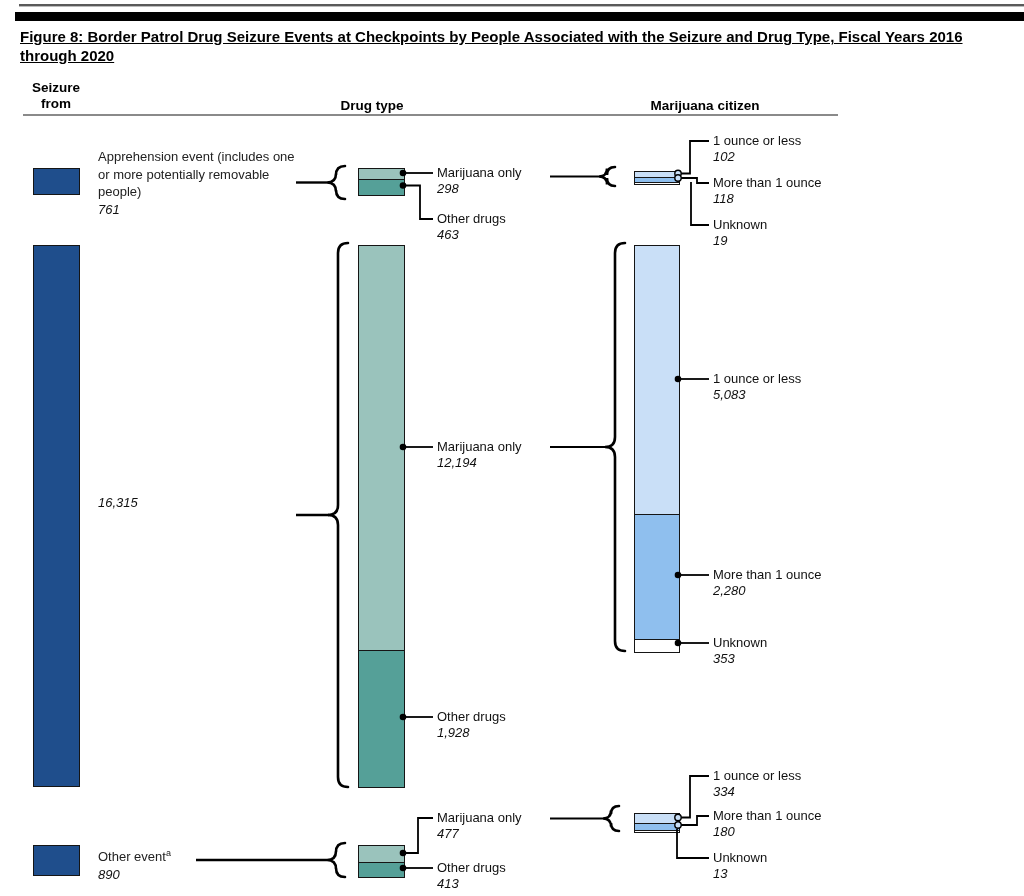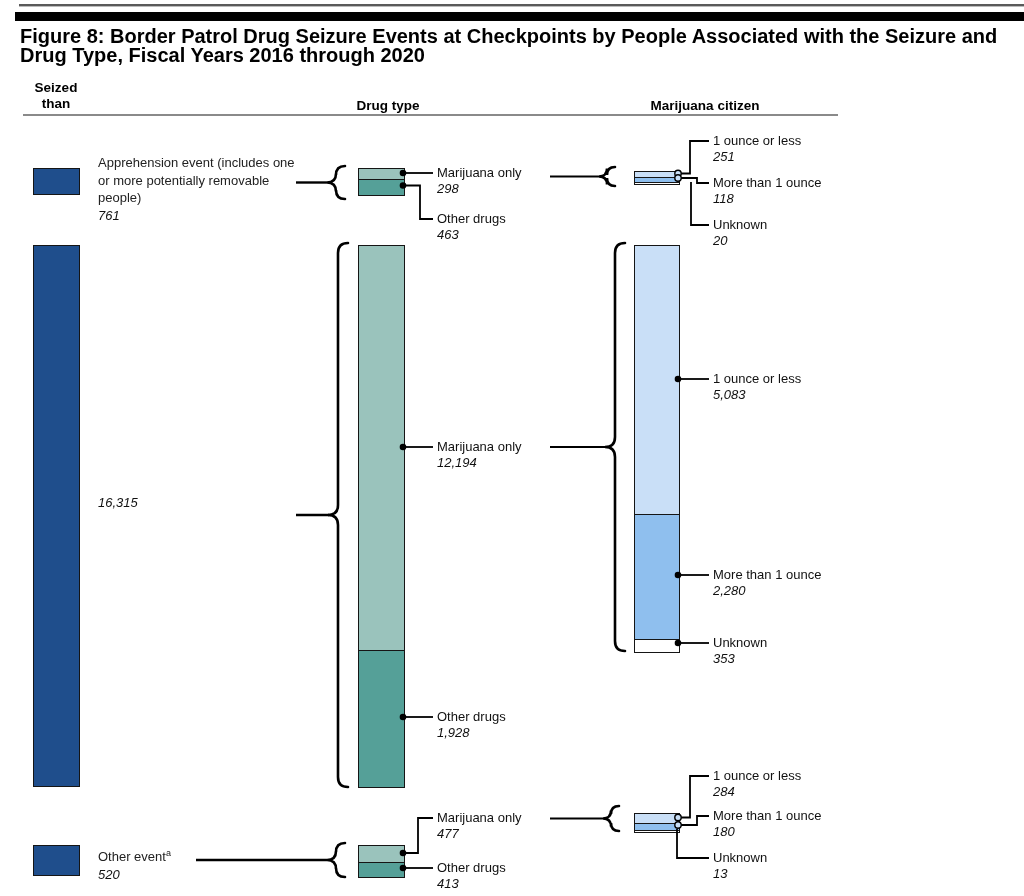--- a/index.html
+++ b/index.html
@@ -9,7 +9,7 @@
   }
   .topline{position:absolute;left:19px;top:4px;width:1005px;height:2px;background:#5a5a5a;border-bottom:1px solid #bbb;}
   .topbar{position:absolute;left:15px;top:12px;width:1009px;height:9px;background:#000;}
-  .title{position:absolute;left:20px;top:27px;width:985px;font-size:20px;line-height:19px;font-weight:bold;color:#000;}
+  .title{position:absolute;left:20px;top:27px;width:985px;font-size:15px;line-height:19px;font-weight:bold;color:#000;text-decoration:underline;}
   .colhdr{position:absolute;font-size:13.5px;line-height:16px;font-weight:bold;text-align:center;color:#000;}
   .hdr-underline{position:absolute;left:23px;top:114px;width:815px;height:2px;background:#8a8a8a;}
   .bar{position:absolute;border:1px solid #151515;box-sizing:content-box;}

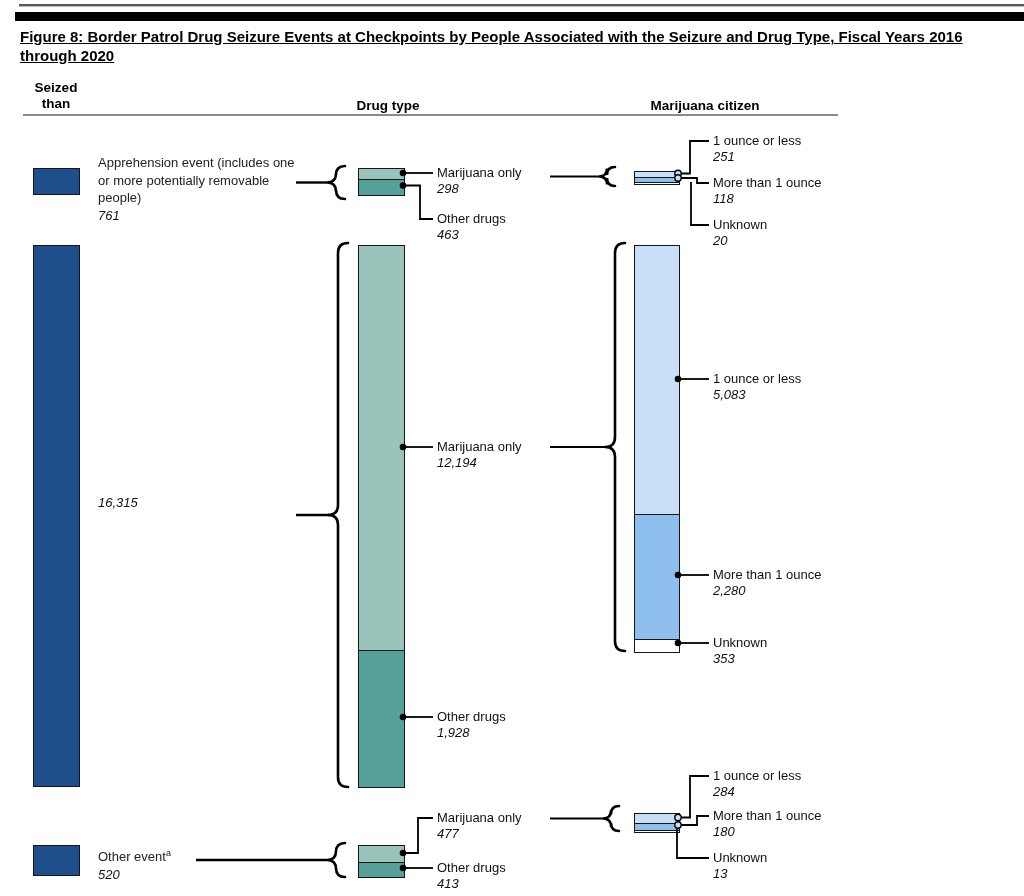--- a/index.html
+++ b/index.html
@@ -31,7 +31,7 @@
 
   <div class="title">Figure 8: Border Patrol Drug Seizure Events at Checkpoints by People Associated with the Seizure and Drug Type, Fiscal Years 2016 through 2020</div>
 
-  <div class="colhdr" style="left:24px;top:80px;width:64px;">Seized than</div>
+  <div class="colhdr" style="left:24px;top:80px;width:64px;">Seizure from</div>
   <div class="colhdr" style="left:318px;top:98px;width:140px;">Drug type</div>
   <div class="colhdr" style="left:620px;top:98px;width:170px;">Marijuana citizen</div>
   <div class="hdr-underline"></div>

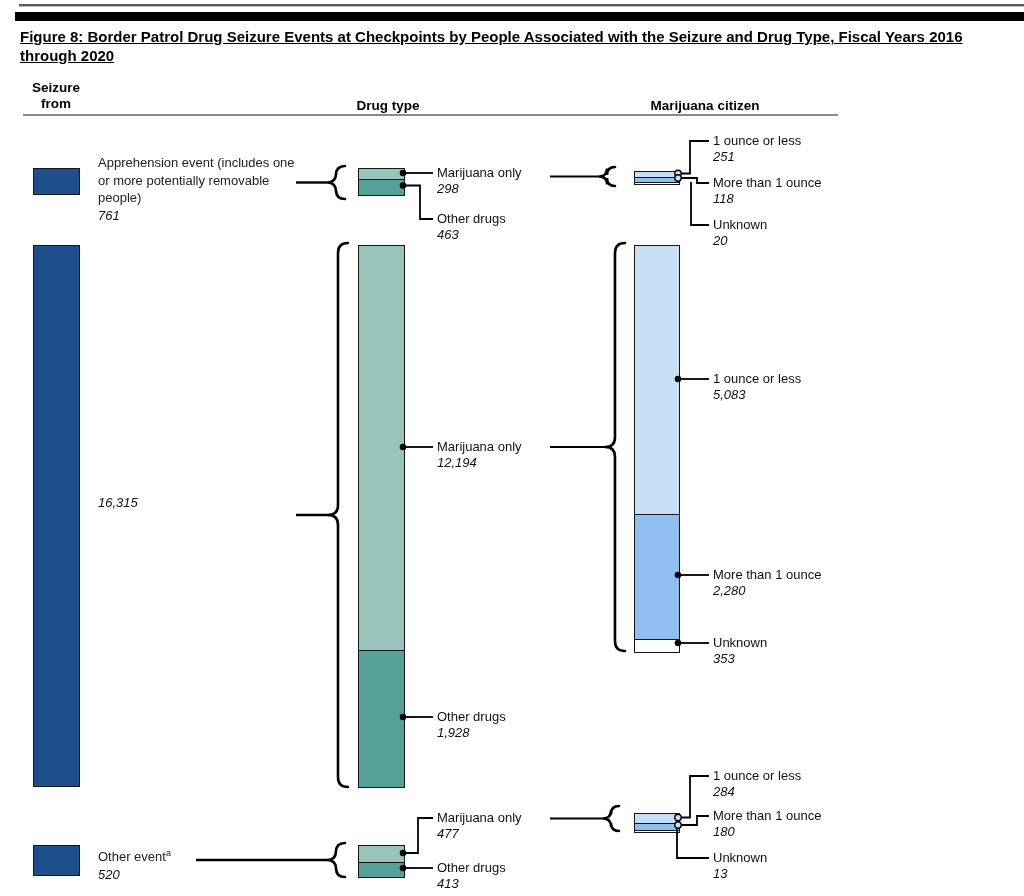--- a/index.html
+++ b/index.html
@@ -32,7 +32,7 @@
   <div class="title">Figure 8: Border Patrol Drug Seizure Events at Checkpoints by People Associated with the Seizure and Drug Type, Fiscal Years 2016 through 2020</div>
 
   <div class="colhdr" style="left:24px;top:80px;width:64px;">Seizure from</div>
-  <div class="colhdr" style="left:318px;top:98px;width:140px;">Drug type</div>
+  <div class="colhdr" style="left:302px;top:98px;width:140px;">Drug type</div>
   <div class="colhdr" style="left:620px;top:98px;width:170px;">Marijuana citizen</div>
   <div class="hdr-underline"></div>
 

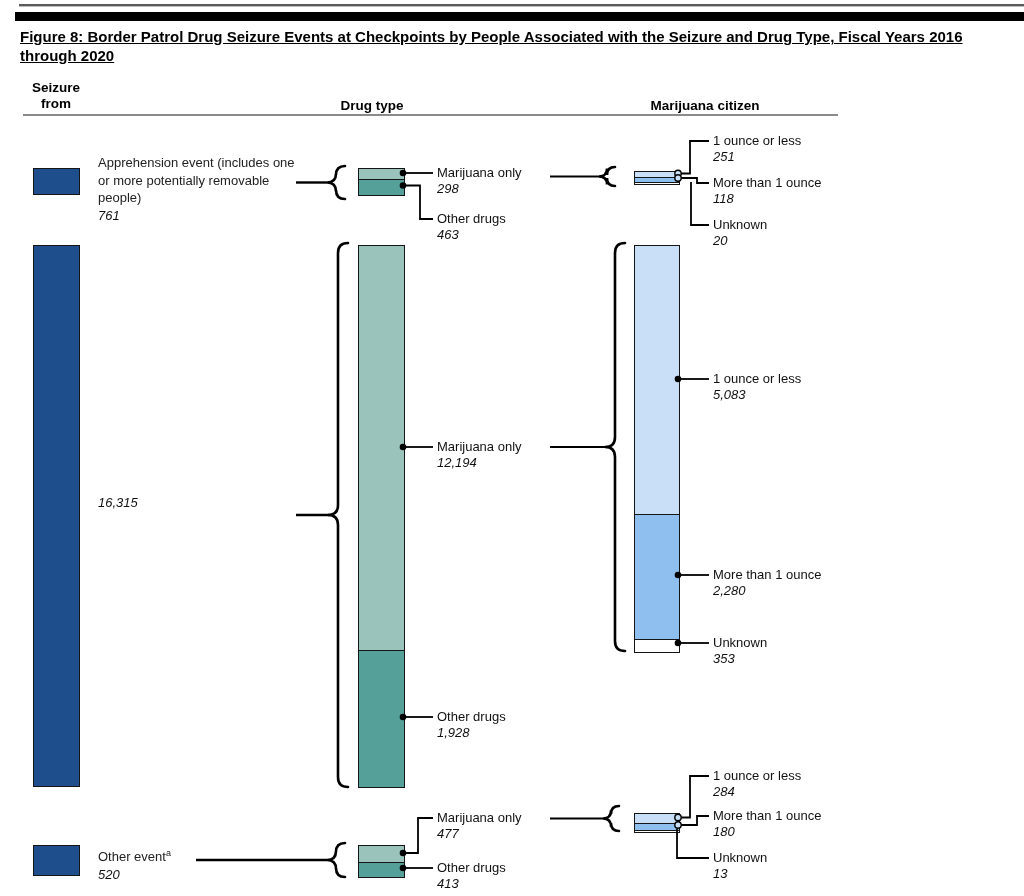--- a/index.html
+++ b/index.html
@@ -116,7 +116,7 @@
       <circle cx="678" cy="825" r="3.2" fill="#C9DFF7" stroke="#000" stroke-width="1.4"></circle>
     </svg>
 
-  <div class="lbl left-lbl" style="left:98px;top:154px;width:198px;">
+  <div class="lbl left-lbl" style="left:98px;top:148px;width:198px;">
     <div class="name">Apprehension event (includes one or more potentially removable people)</div>
     <div class="val">761</div>
   </div>

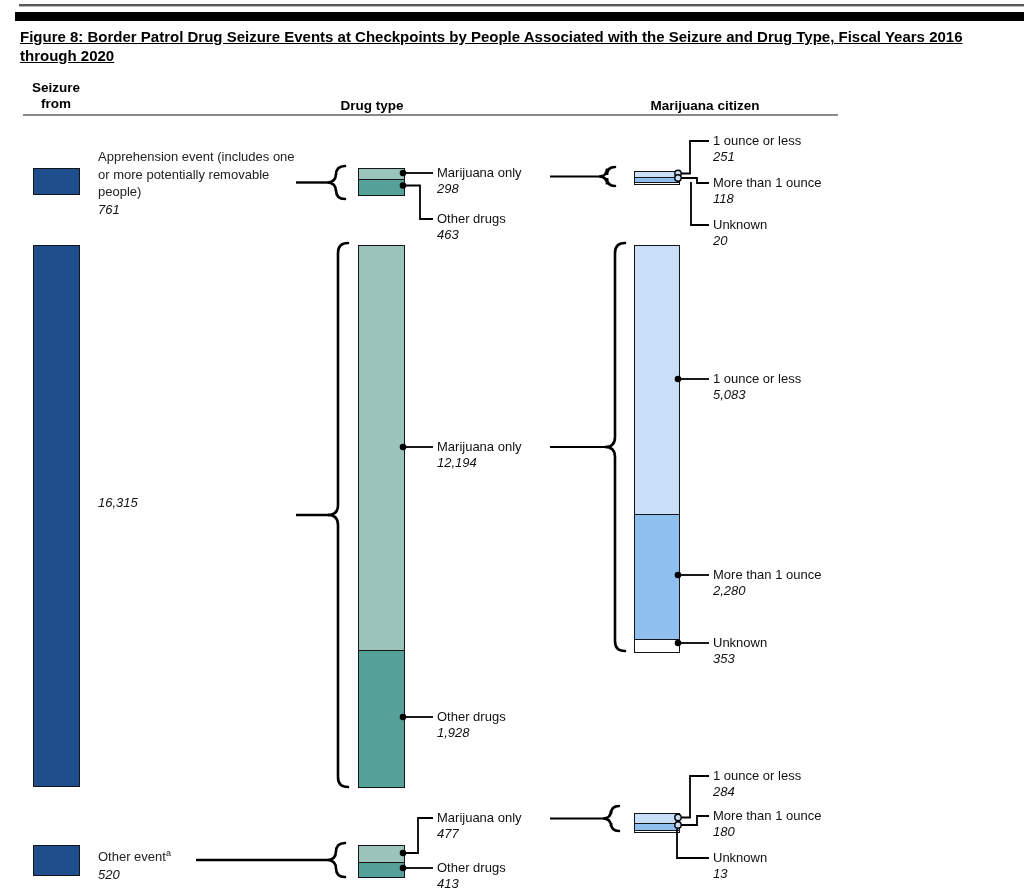--- a/index.html
+++ b/index.html
@@ -155,7 +155,7 @@
 
   <div class="lbl" style="left:713px;top:133px;">
     <div class="name">1 ounce or less</div>
-    <div class="val">251</div>
+    <div class="val">102</div>
   </div>
   <div class="lbl" style="left:713px;top:175px;">
     <div class="name">More than 1 ounce</div>

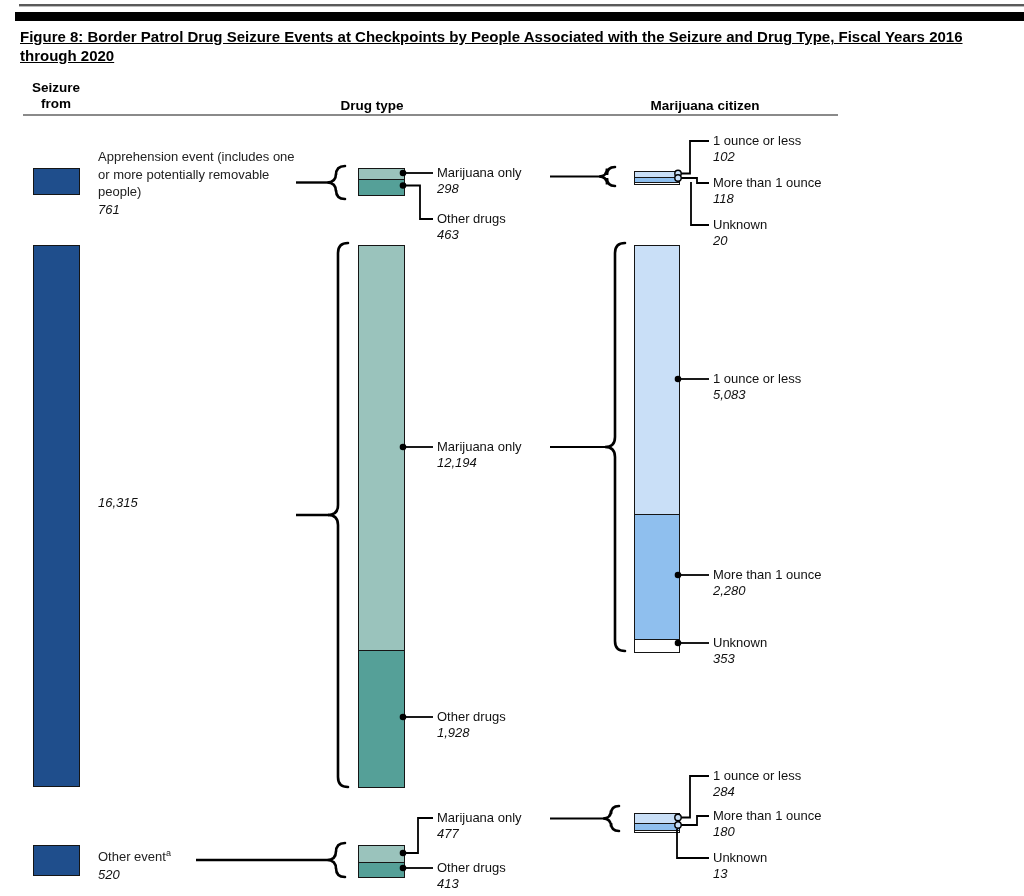--- a/index.html
+++ b/index.html
@@ -163,7 +163,7 @@
   </div>
   <div class="lbl" style="left:713px;top:217px;">
     <div class="name">Unknown</div>
-    <div class="val">20</div>
+    <div class="val">19</div>
   </div>
   <div class="lbl" style="left:713px;top:371px;">
     <div class="name">1 ounce or less</div>

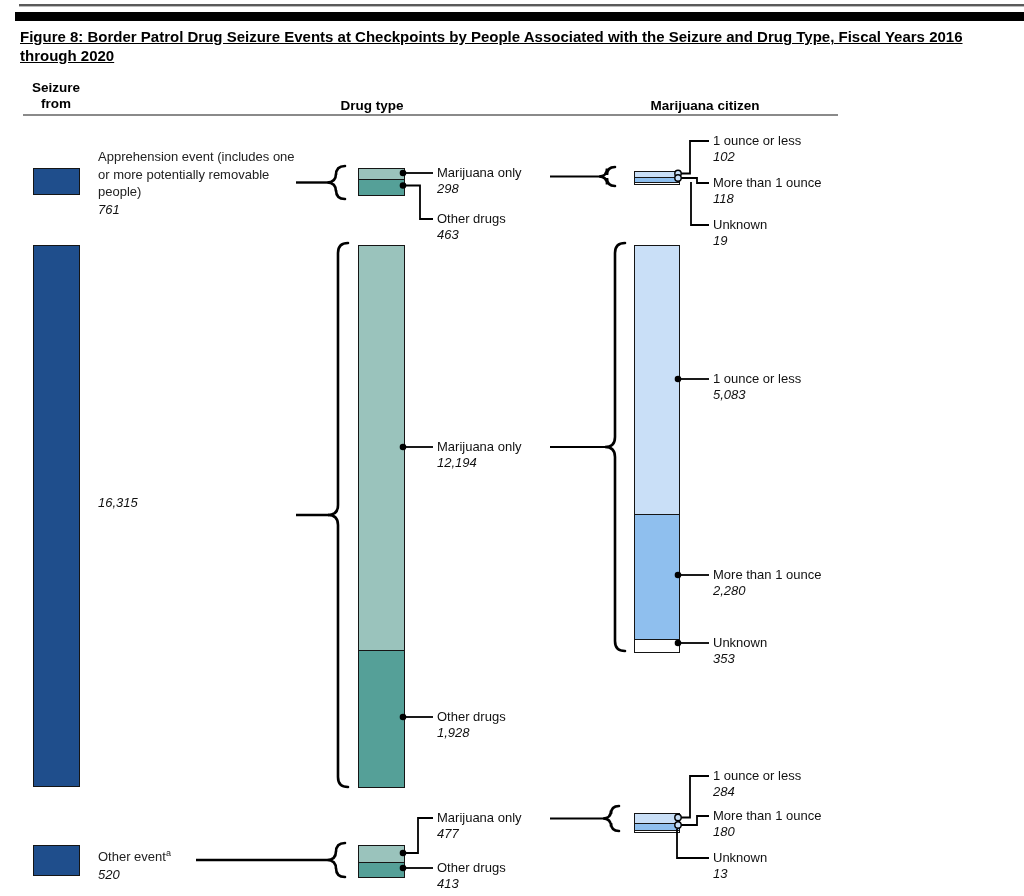--- a/index.html
+++ b/index.html
@@ -179,7 +179,7 @@
   </div>
   <div class="lbl" style="left:713px;top:768px;">
     <div class="name">1 ounce or less</div>
-    <div class="val">284</div>
+    <div class="val">334</div>
   </div>
   <div class="lbl" style="left:713px;top:808px;">
     <div class="name">More than 1 ounce</div>

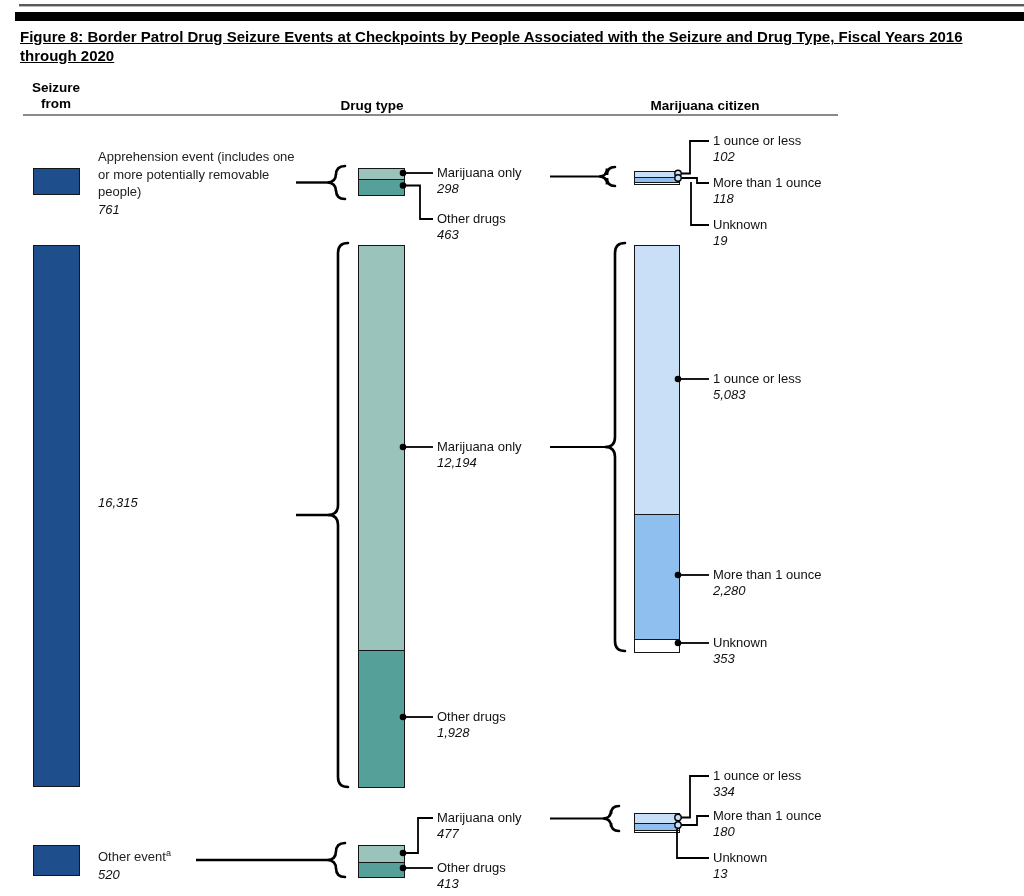--- a/index.html
+++ b/index.html
@@ -125,7 +125,7 @@
   </div>
   <div class="lbl left-lbl" style="left:98px;top:848px;width:198px;">
     <div class="name"><span>Other event</span><sup>a</sup></div>
-    <div class="val">520</div>
+    <div class="val">890</div>
   </div>
 
   <div class="lbl" style="left:437px;top:165px;">

